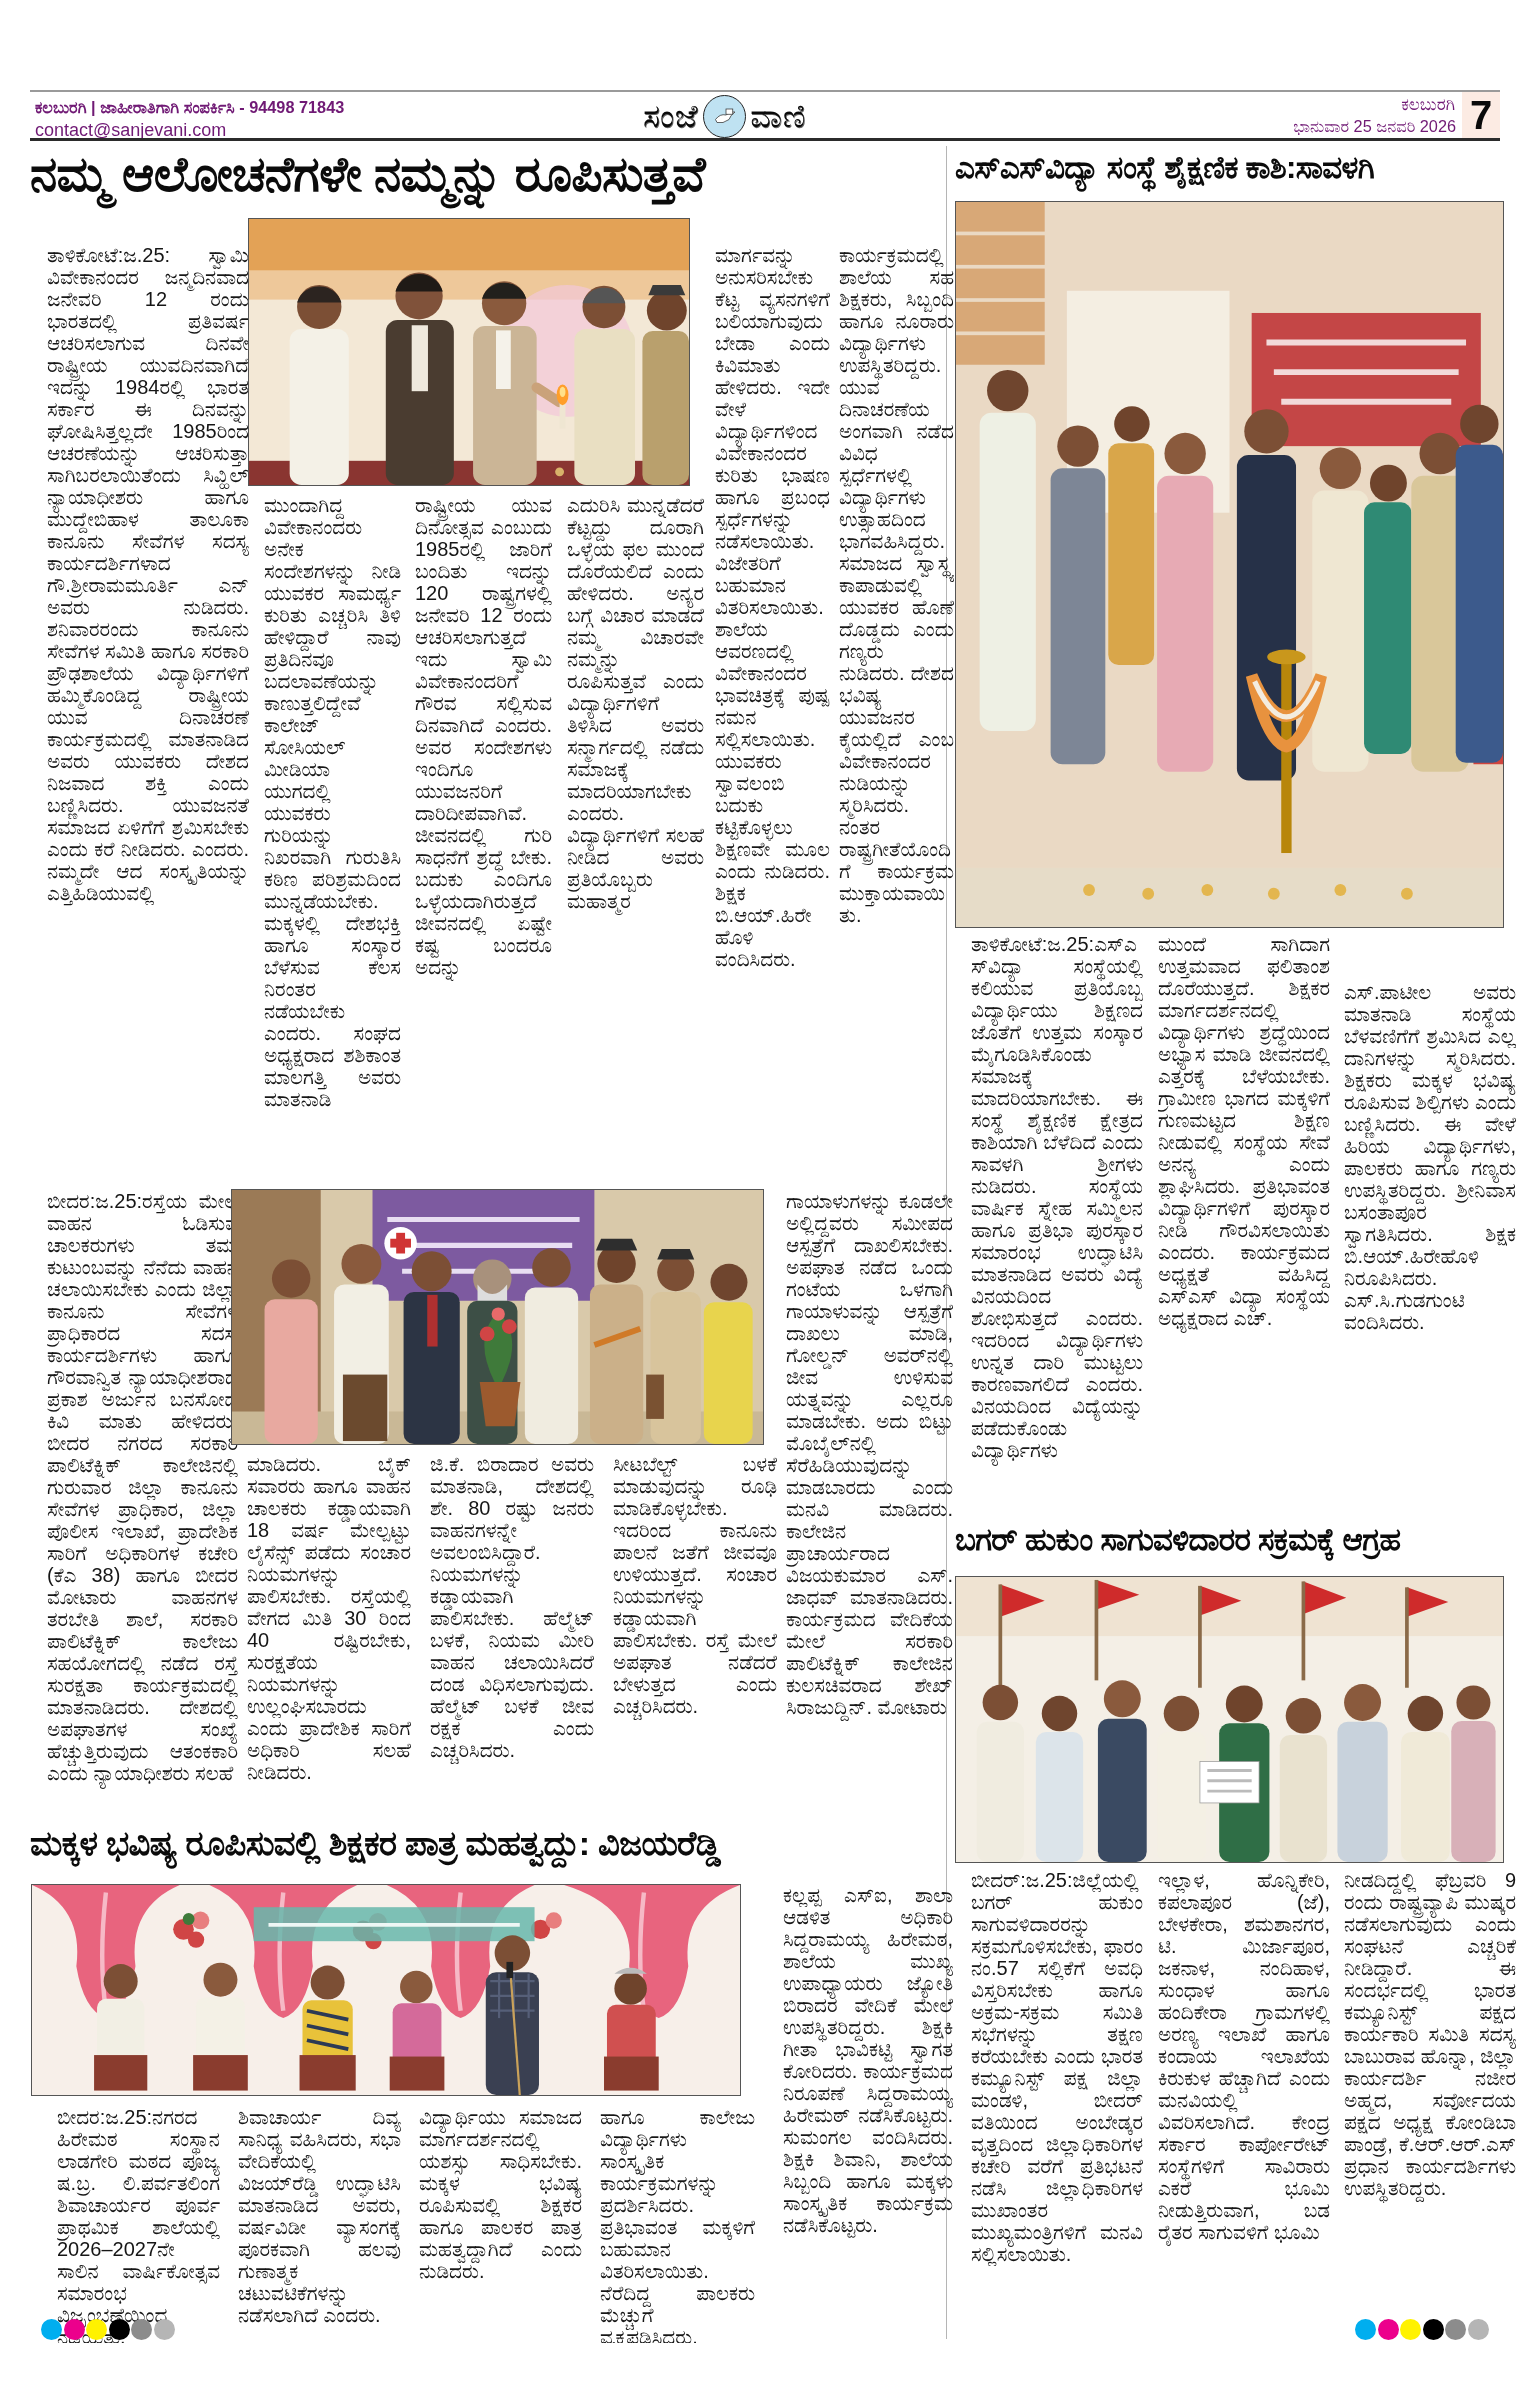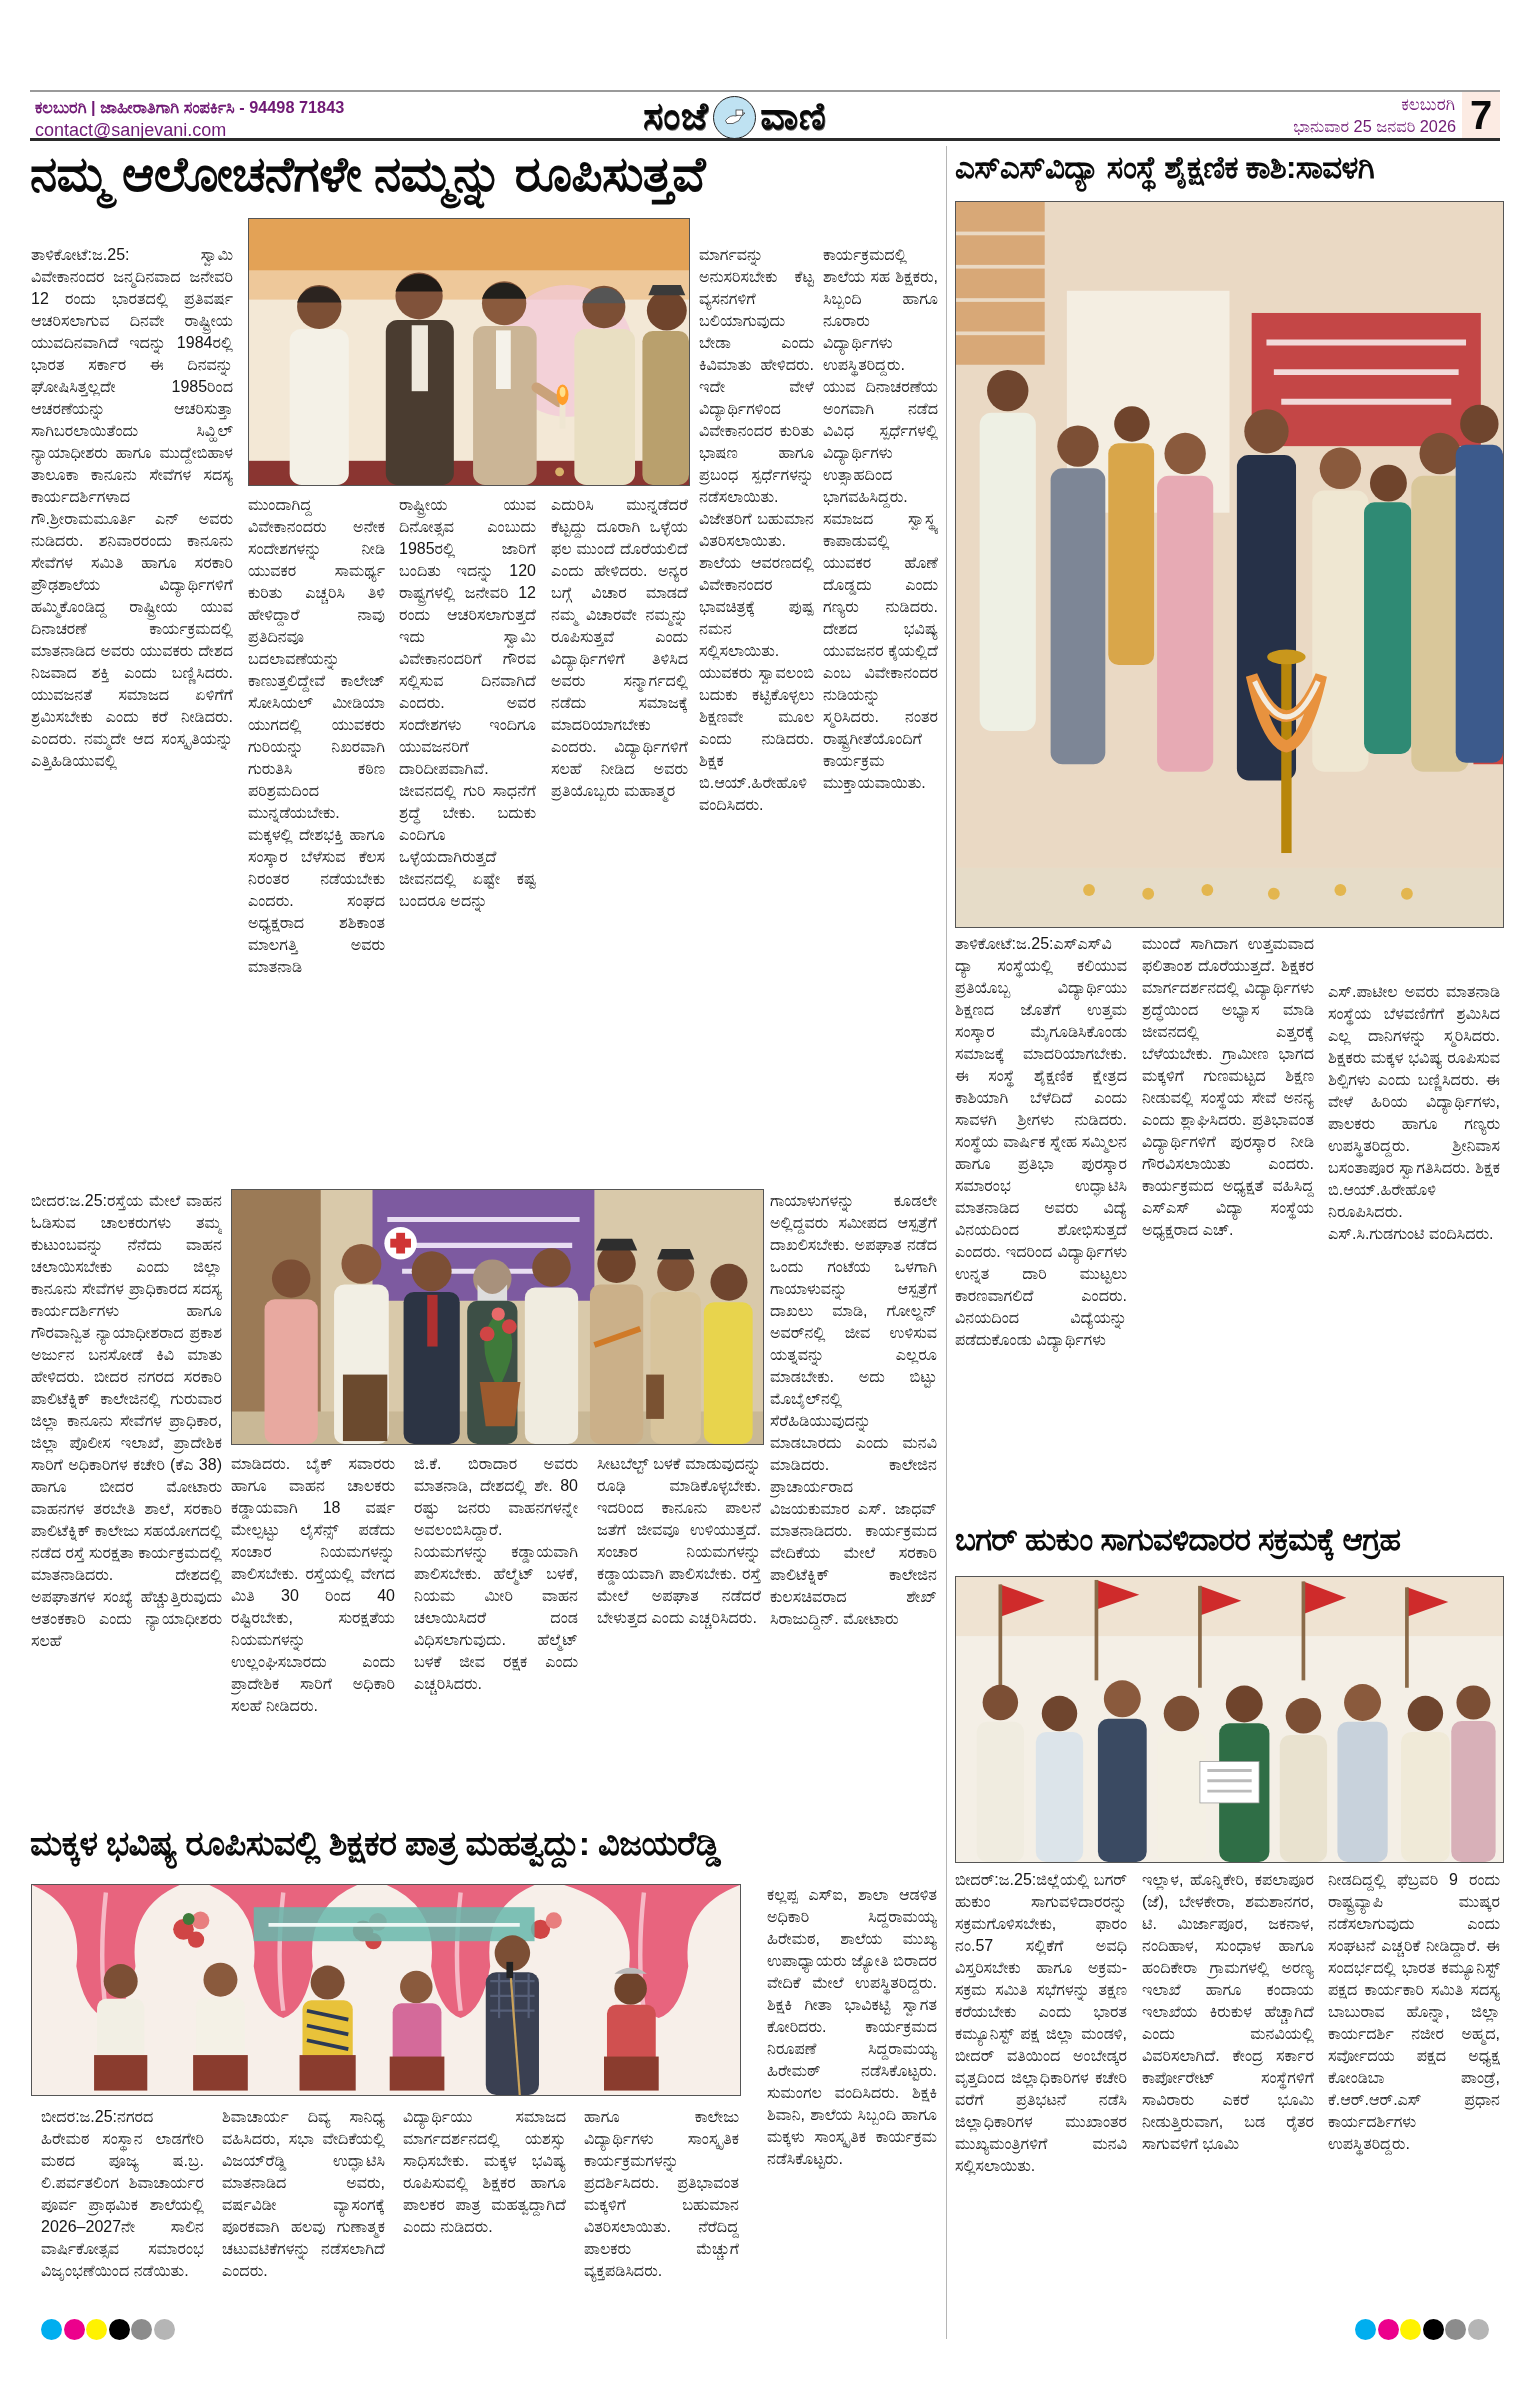--- a/index.html
+++ b/index.html
@@ -14,7 +14,7 @@
   .photo{position:absolute;border:0.7px solid #555;overflow:hidden;background:#ddd;}
   .photo svg{display:block;width:100%;height:100%;}
   #masthead{position:absolute;top:95px;left:643px;display:flex;align-items:center;gap:4.4px;}
-  .logo-word{font-weight:700;font-size:38px;color:#0a0a0a;text-shadow:0.7px 0.7px 0 #666;
+  .logo-word{font-weight:400;font-size:32px;color:#0a0a0a;text-shadow:0.7px 0.7px 0 #666;
              letter-spacing:0.7px;}
   .dove-circle{width:41px;height:41px;border-radius:50%;background:#bfe2f2;
                border:1.5px solid #222;display:flex;align-items:center;justify-content:center;}

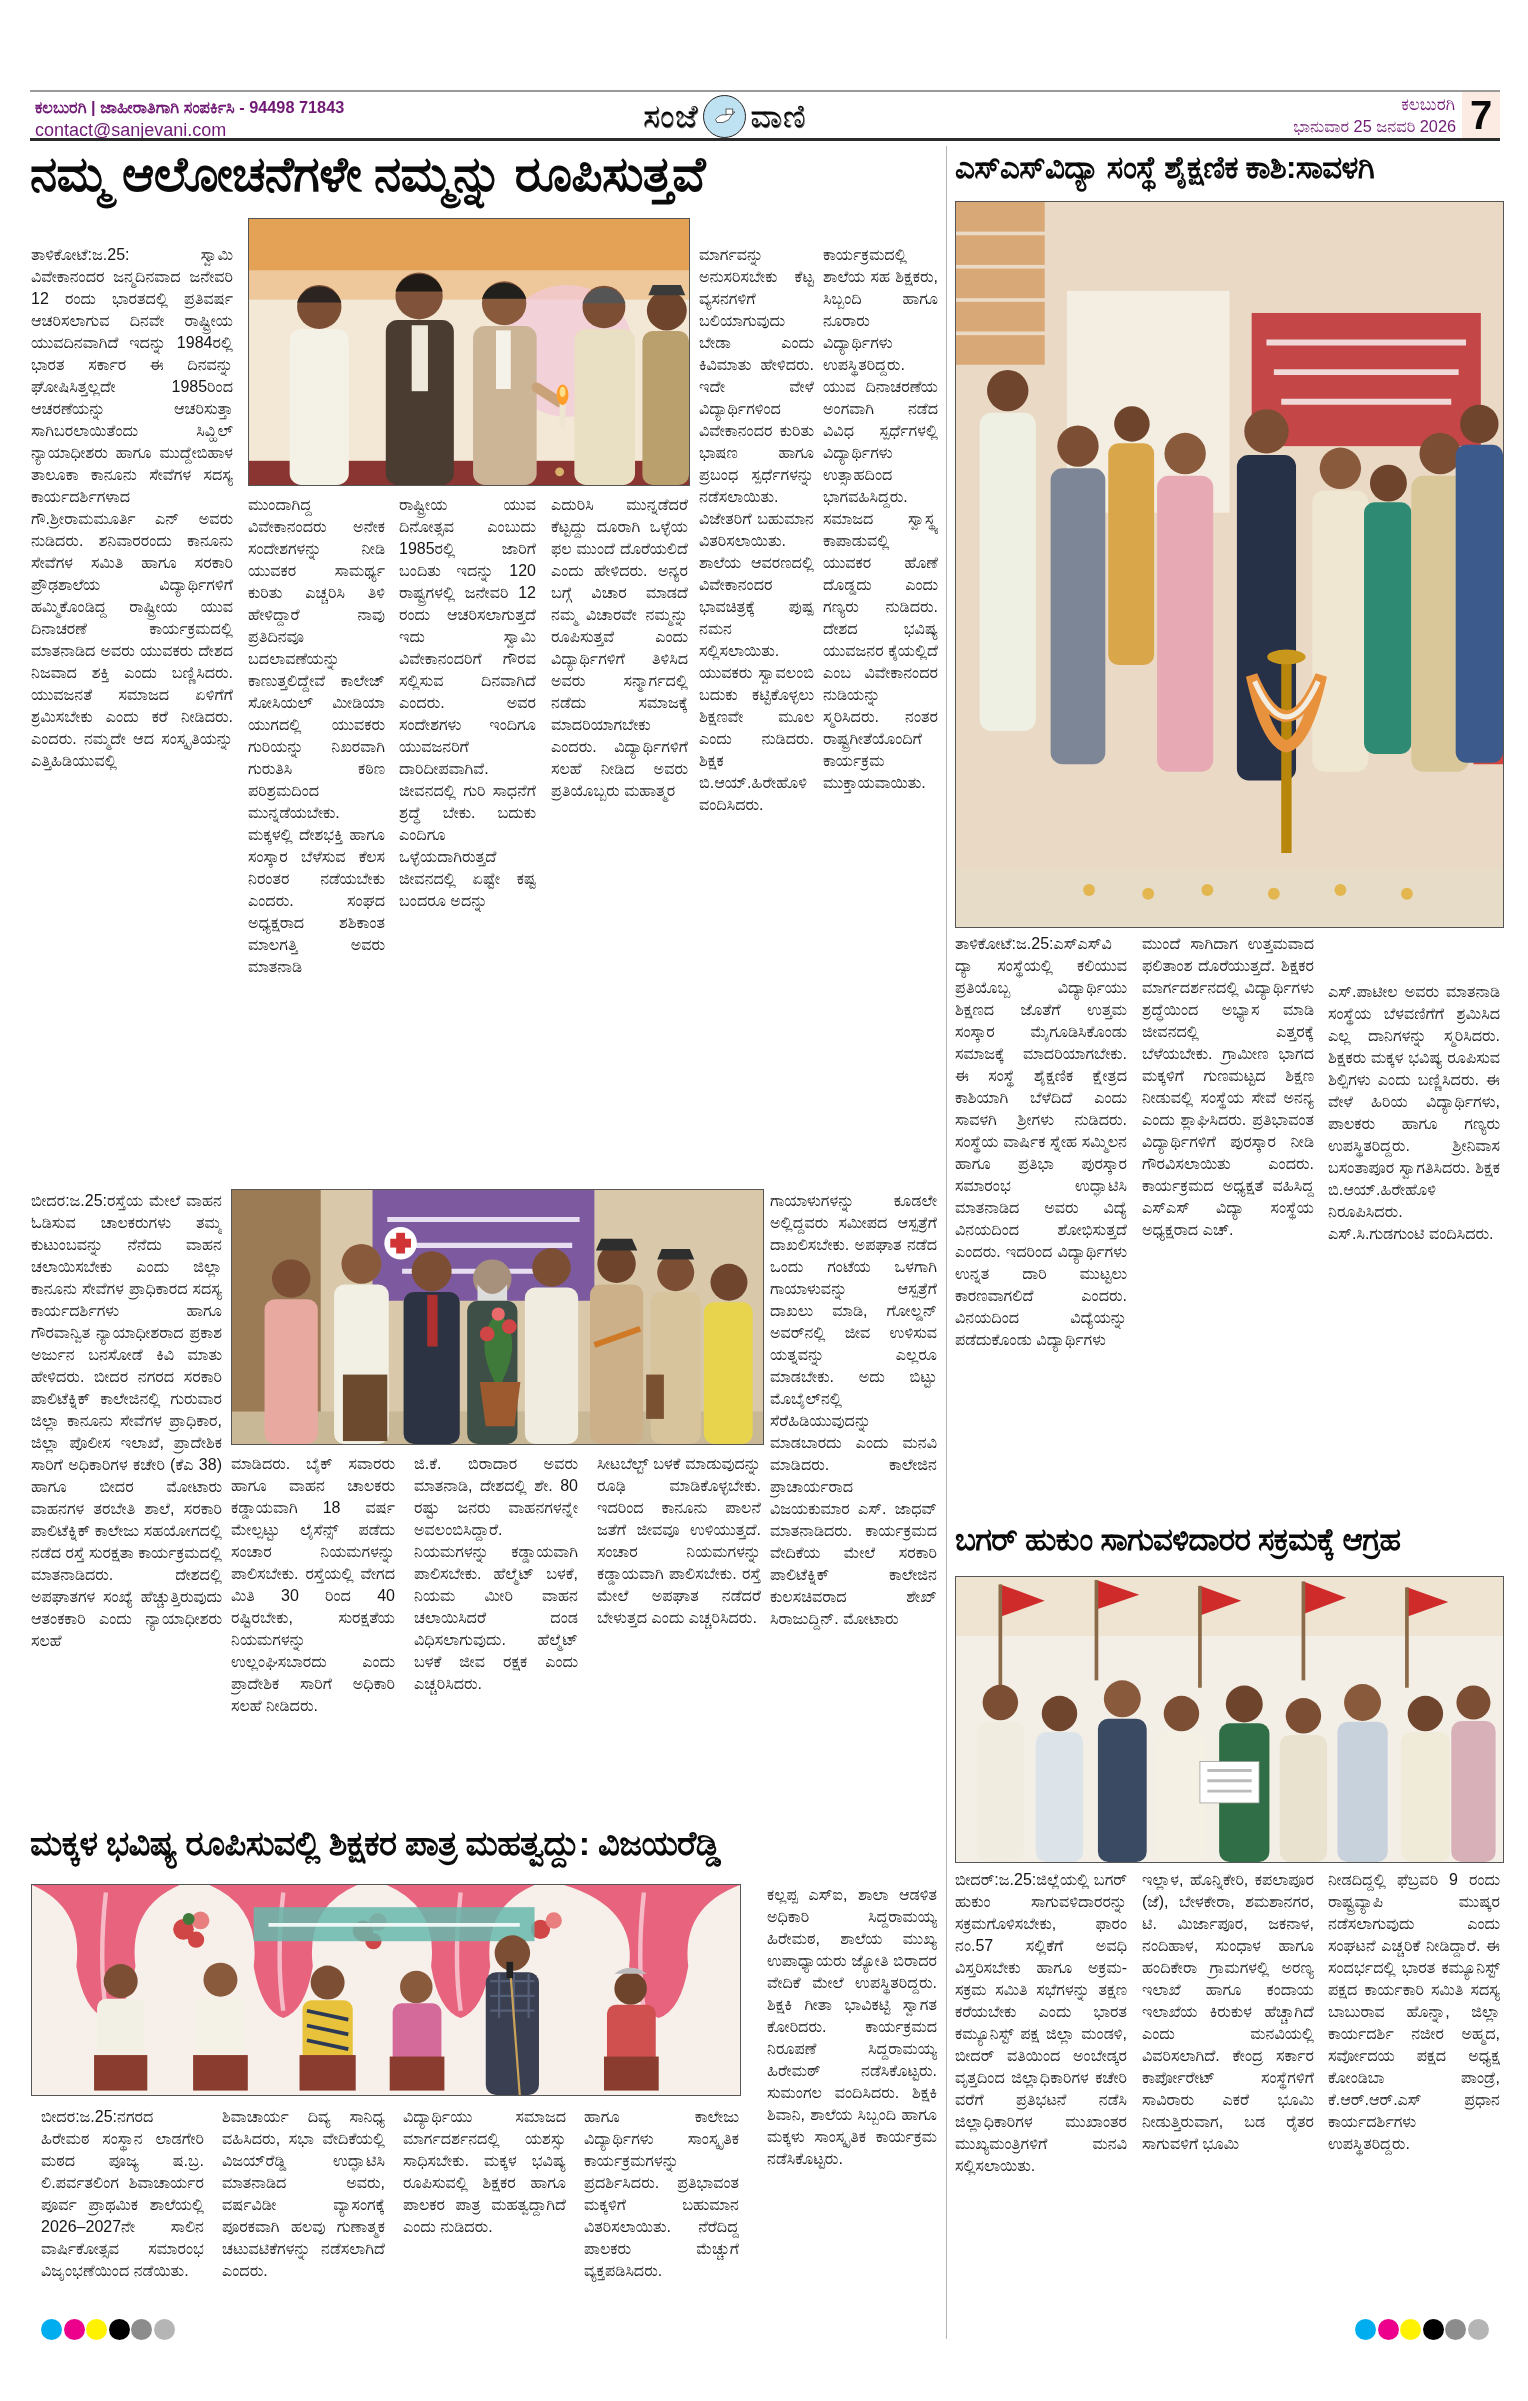--- a/index.html
+++ b/index.html
@@ -7,8 +7,8 @@
         font-family:"Liberation Sans", sans-serif;color:#111;overflow:hidden;}
   .hairline{position:absolute;background:#9a9a9a;}
   .thickline{position:absolute;background:#2b2b2b;}
-  .col{position:absolute;text-align:justify;font-size:16px;line-height:22px;
-       color:#161616;overflow:hidden;word-break:break-word;}
+  .col{position:absolute;text-align:justify;font-size:20px;line-height:22px;
+       color:#161616;overflow:hidden;word-break:break-word;margin-left:16px;}
   .headline{position:absolute;font-weight:800;color:#0b0b0b;text-align:left;
             line-height:1.08;letter-spacing:-0.7px;overflow:hidden;}
   .photo{position:absolute;border:0.7px solid #555;overflow:hidden;background:#ddd;}

